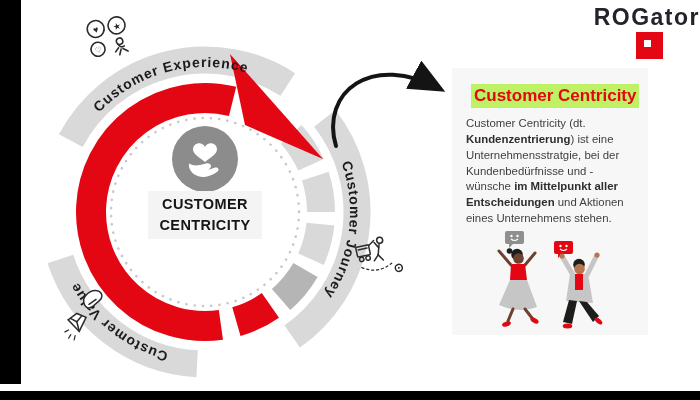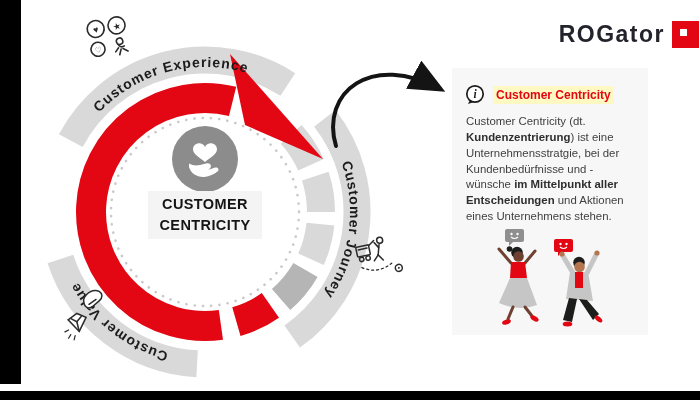--- a/index.html
+++ b/index.html
@@ -9,7 +9,7 @@
   .bottom-bar{position:absolute;left:0;top:391px;width:700px;height:9px;background:#000;}
 
   
-  .logo{position:absolute;top:20px;right:0;display:flex;align-items:center;}
+  .logo{position:absolute;top:3px;right:0;display:flex;align-items:center;flex-direction:column;}
   .logo-text{font-weight:bold;font-size:23px;letter-spacing:1.5px;color:#23232b;line-height:29px;}
   .logo-square{position:relative;width:27px;height:27px;background:#e30613;margin-left:7px;margin-right:1px;}
   .logo-square .dot{position:absolute;left:8px;top:8px;width:7px;height:7px;background:#fff;}

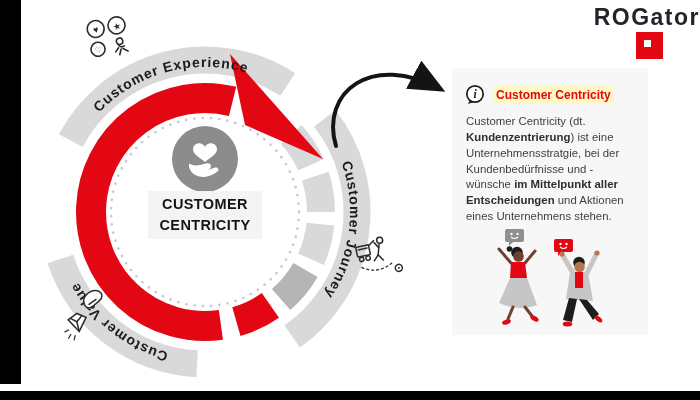--- a/index.html
+++ b/index.html
@@ -20,7 +20,7 @@
   
   .infobox{position:absolute;left:452px;top:68px;width:196px;height:267px;background:#f7f7f7;box-sizing:border-box;}
   .infobox-head{display:flex;align-items:center;gap:7px;margin:16px 14px 0 12px;}
-  .infobox-title{color:#e30613;font-weight:bold;font-size:12px;background:#fef9c3;padding:2px 3px;white-space:nowrap;}
+  .infobox-title{color:#e30613;font-weight:bold;font-size:17px;background:#bef264;padding:2px 3px;white-space:nowrap;}
   .infobox-body{margin:8px 14px 0 14px;font-size:11.4px;line-height:1.39;color:#3f3f3f;}
   .infobox-body b{color:#2e2e2e;}
   .people{display:block;margin:4px auto 0 auto;}

